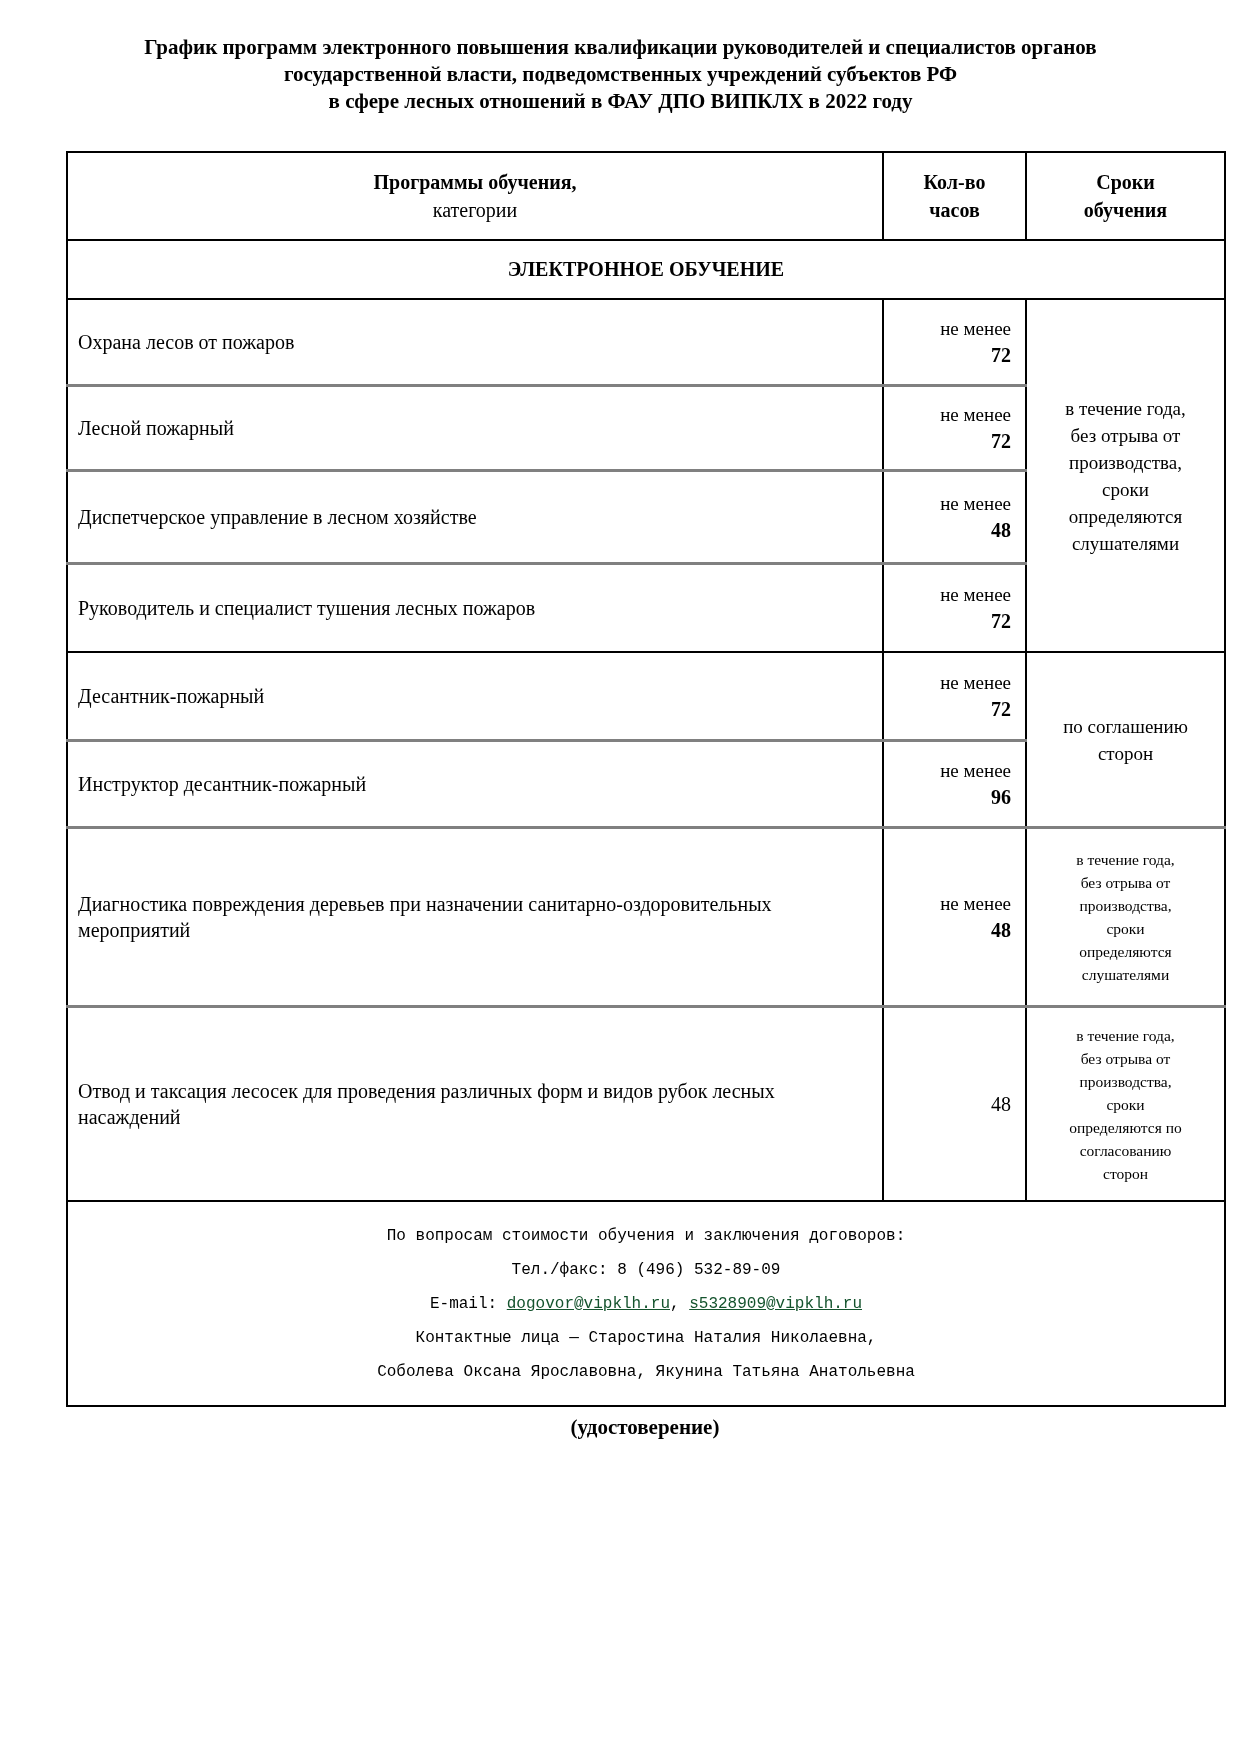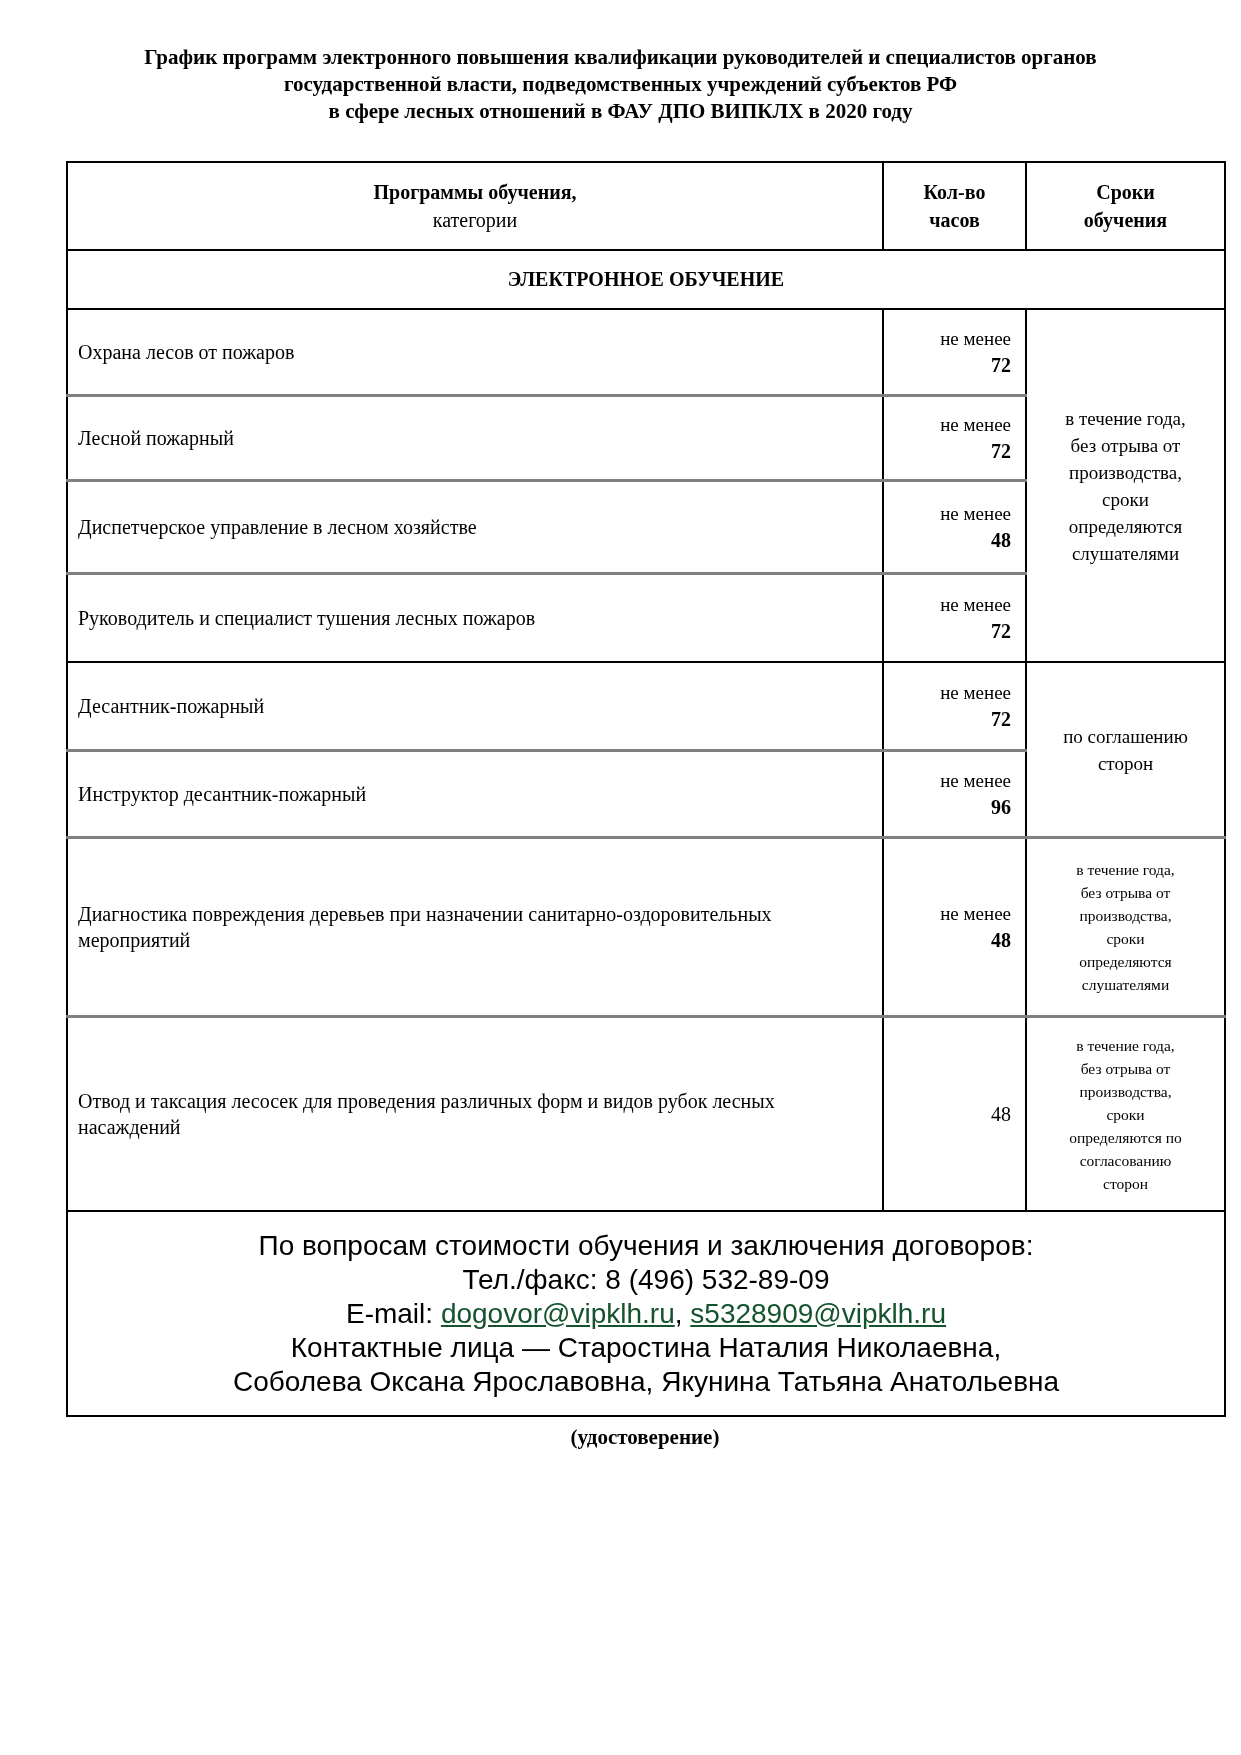--- a/index.html
+++ b/index.html
@@ -13,7 +13,7 @@
     overflow:hidden;
   }
   .doc-title {
-    padding-top:44px;
+    padding-top:34px;
     text-align:center;
     font-weight:bold;
     font-size:21px;

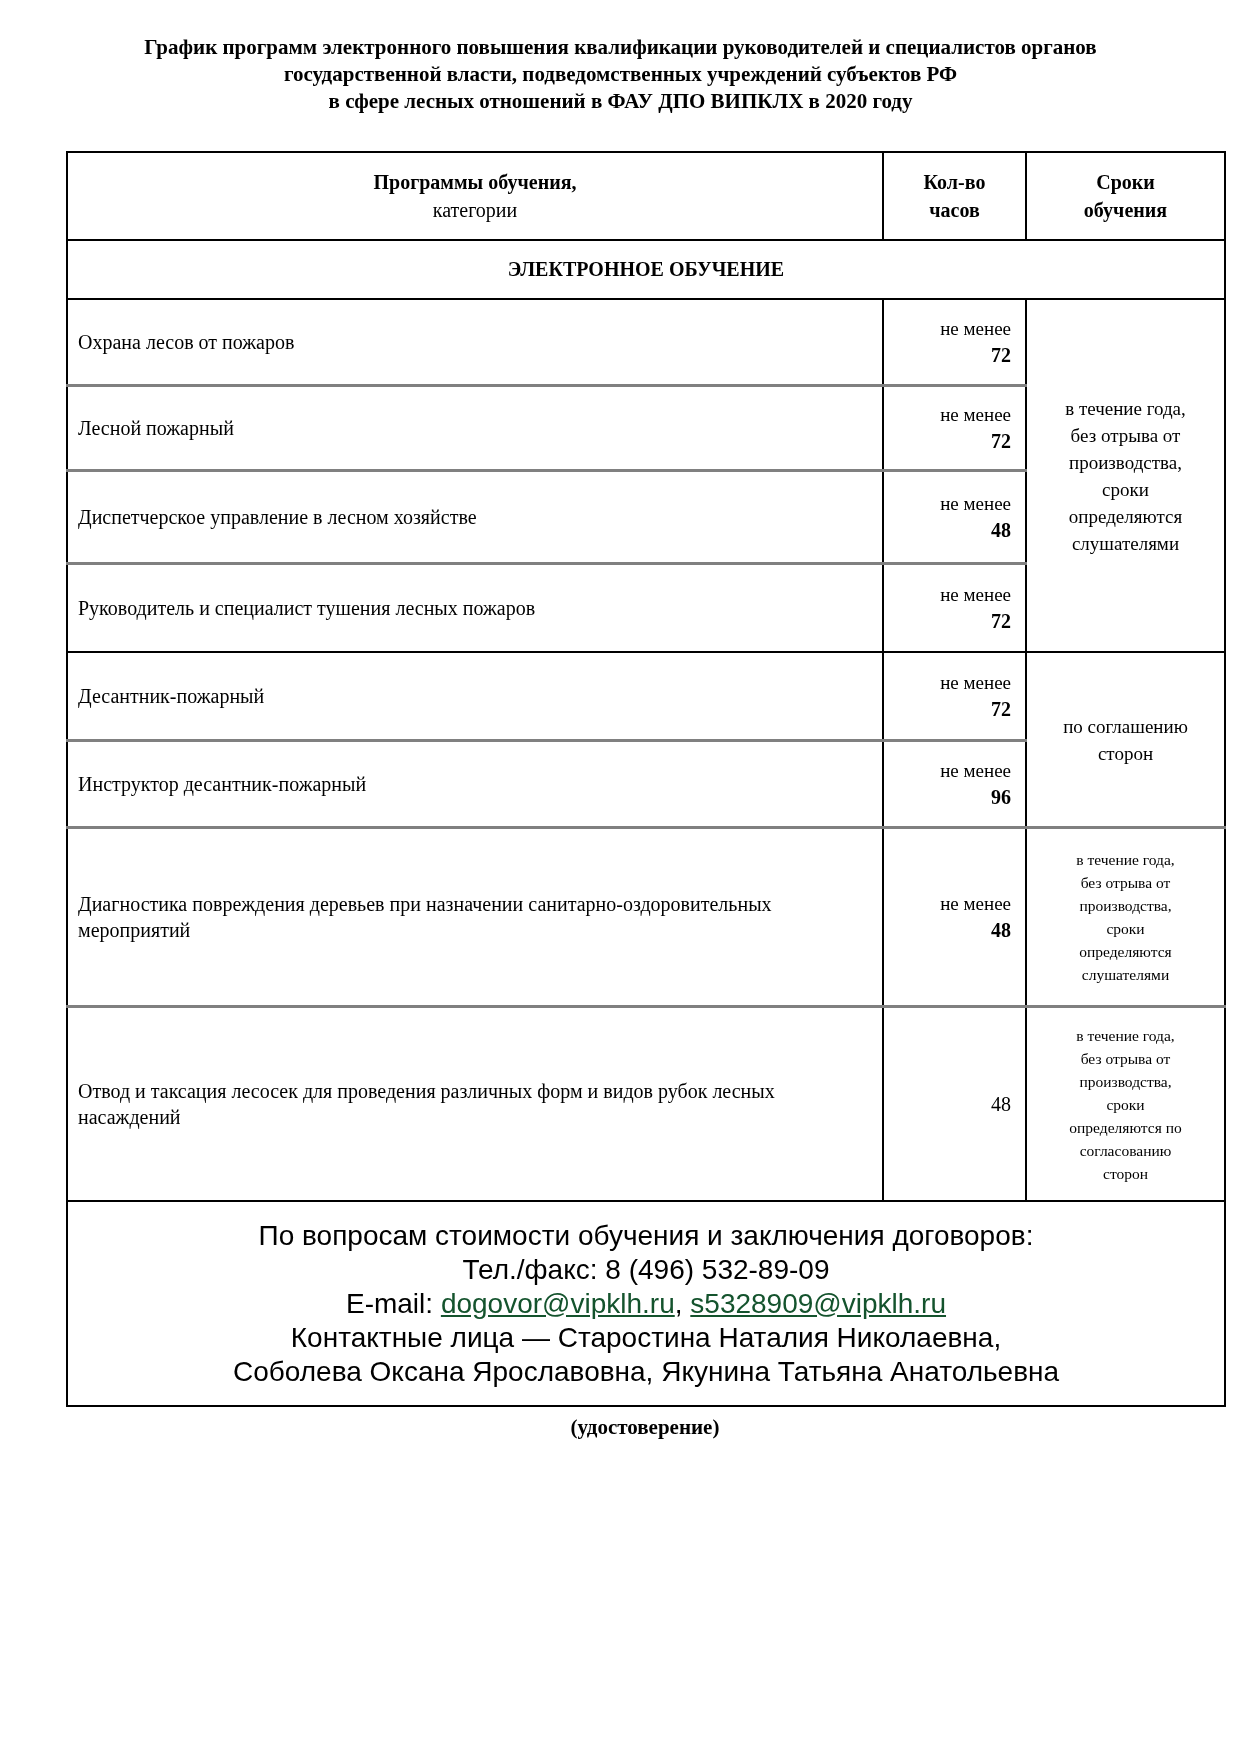--- a/index.html
+++ b/index.html
@@ -121,7 +121,7 @@
   <div class="doc-title">
     <div>График программ электронного повышения квалификации руководителей и специалистов органов</div>
     <div>государственной власти, подведомственных учреждений субъектов РФ</div>
-    <div>в сфере лесных отношений в ФАУ ДПО ВИПКЛХ в 2020 году</div>
+    <div>в сфере лесных отношений в ФАУ ДПО ВИПКЛХ в 2022 году</div>
   </div>
 
   <table class="schedule">

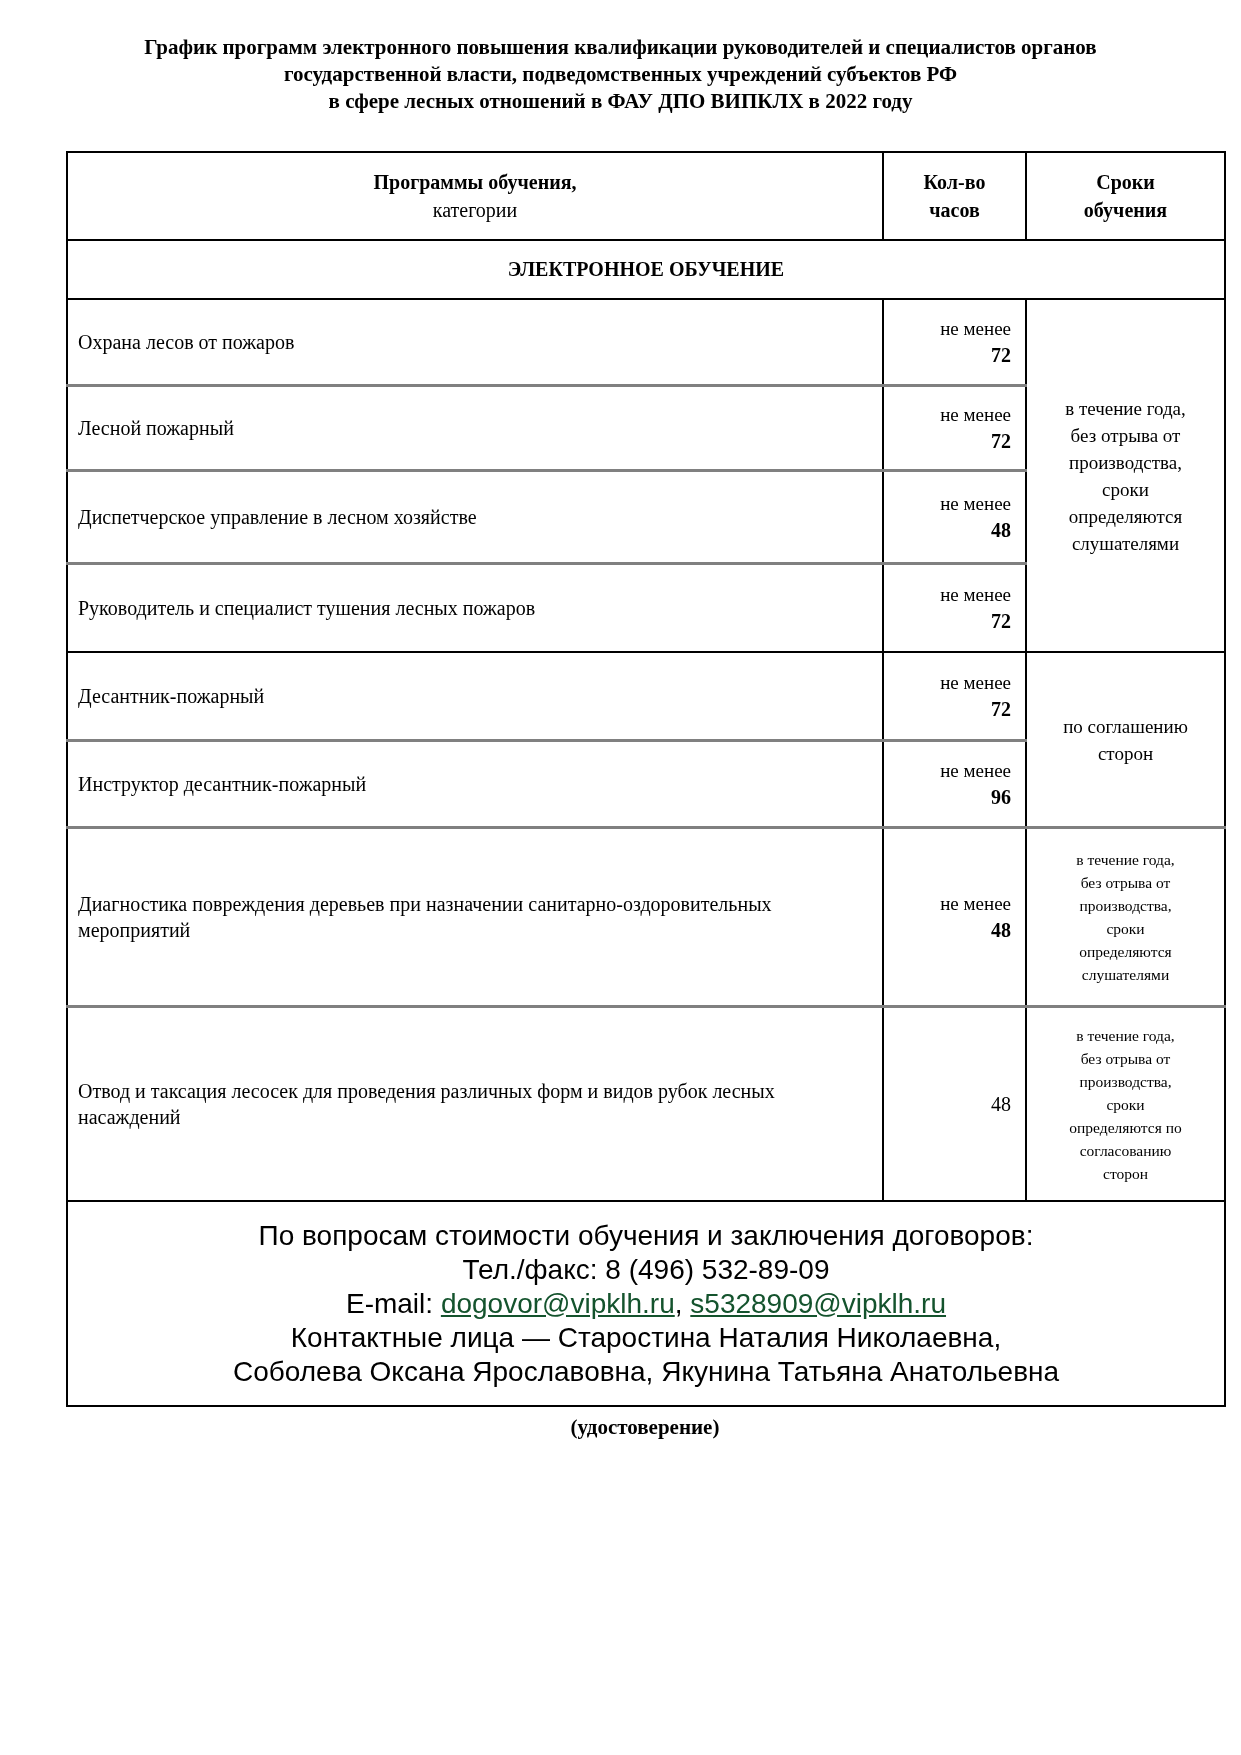--- a/index.html
+++ b/index.html
@@ -95,8 +95,8 @@
     border-top:2px solid #000;
     height:175px;
     text-align:center;
-    font-family:Liberation Sans, sans-serif;
-    font-size:28px;
+    font-family:Liberation Mono, monospace;
+    font-size:16px;
     line-height:34px;
     vertical-align:middle;
   }

